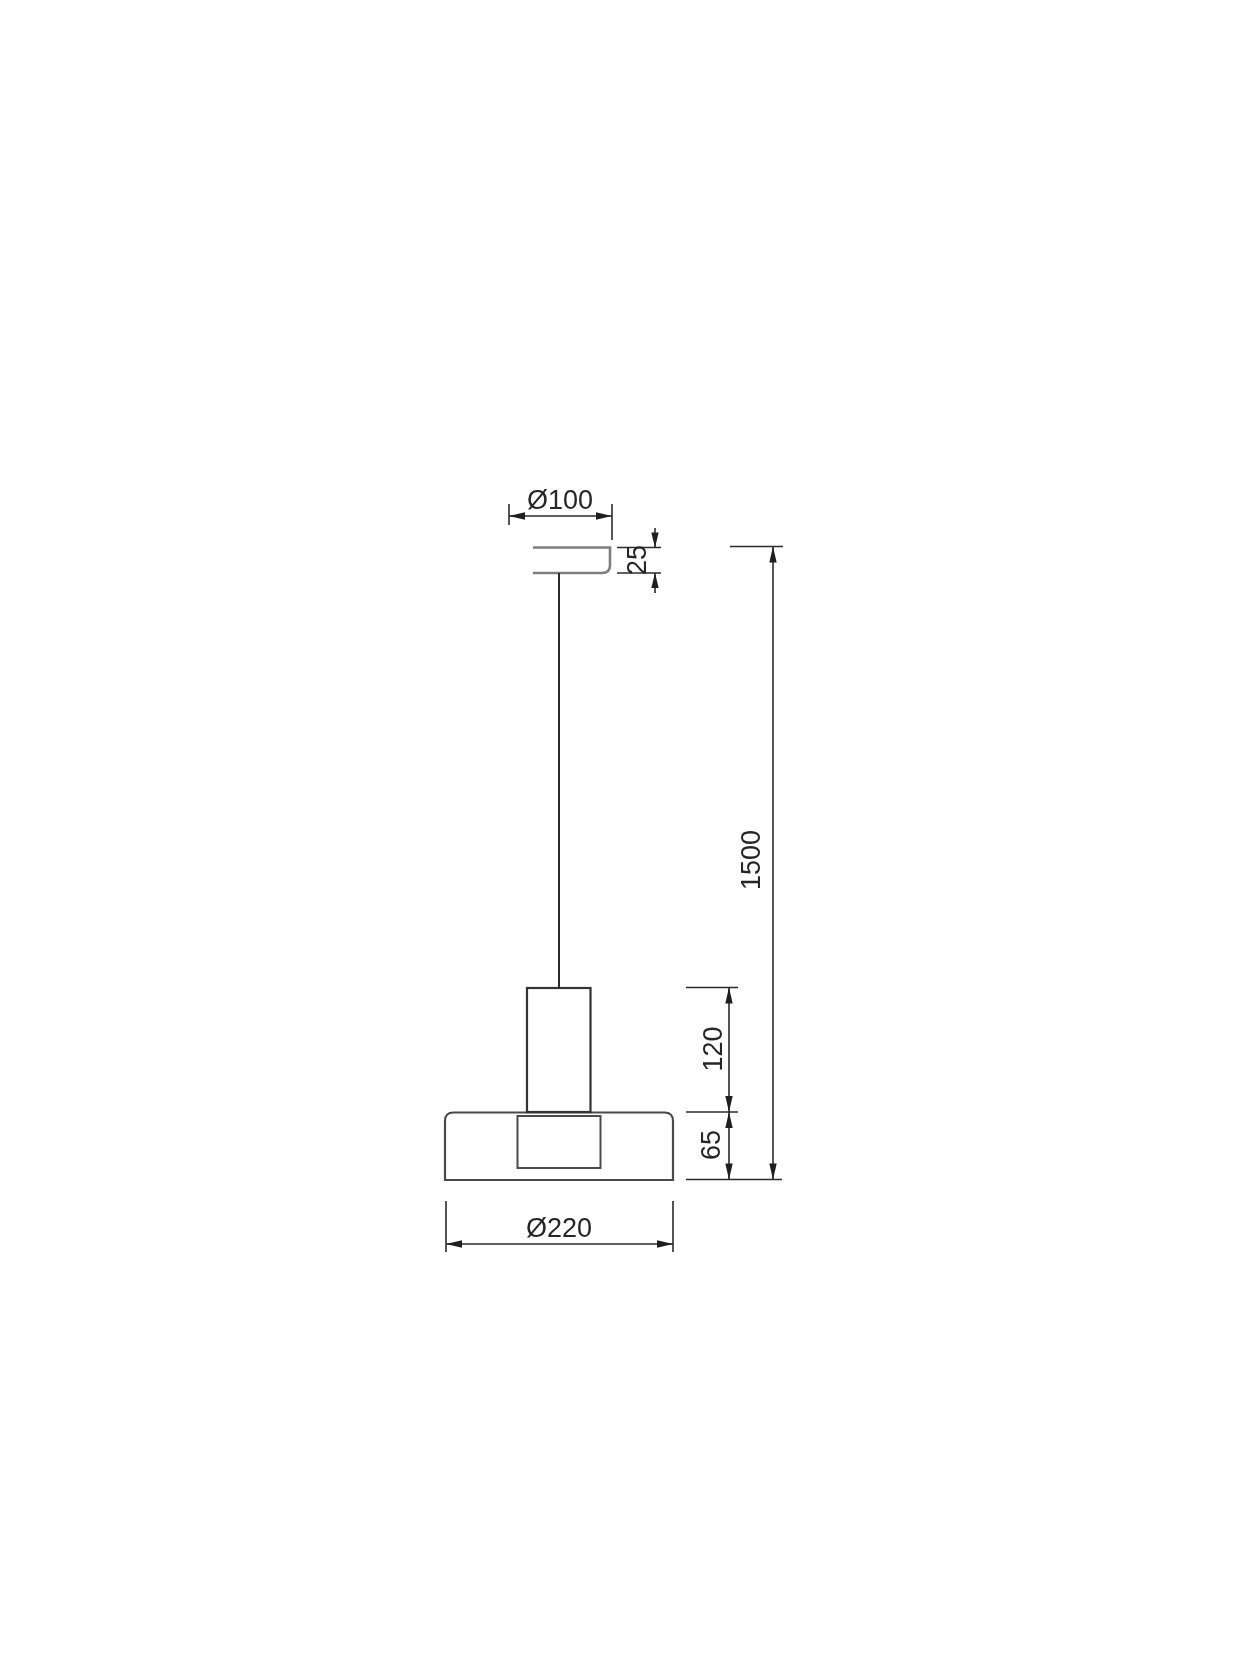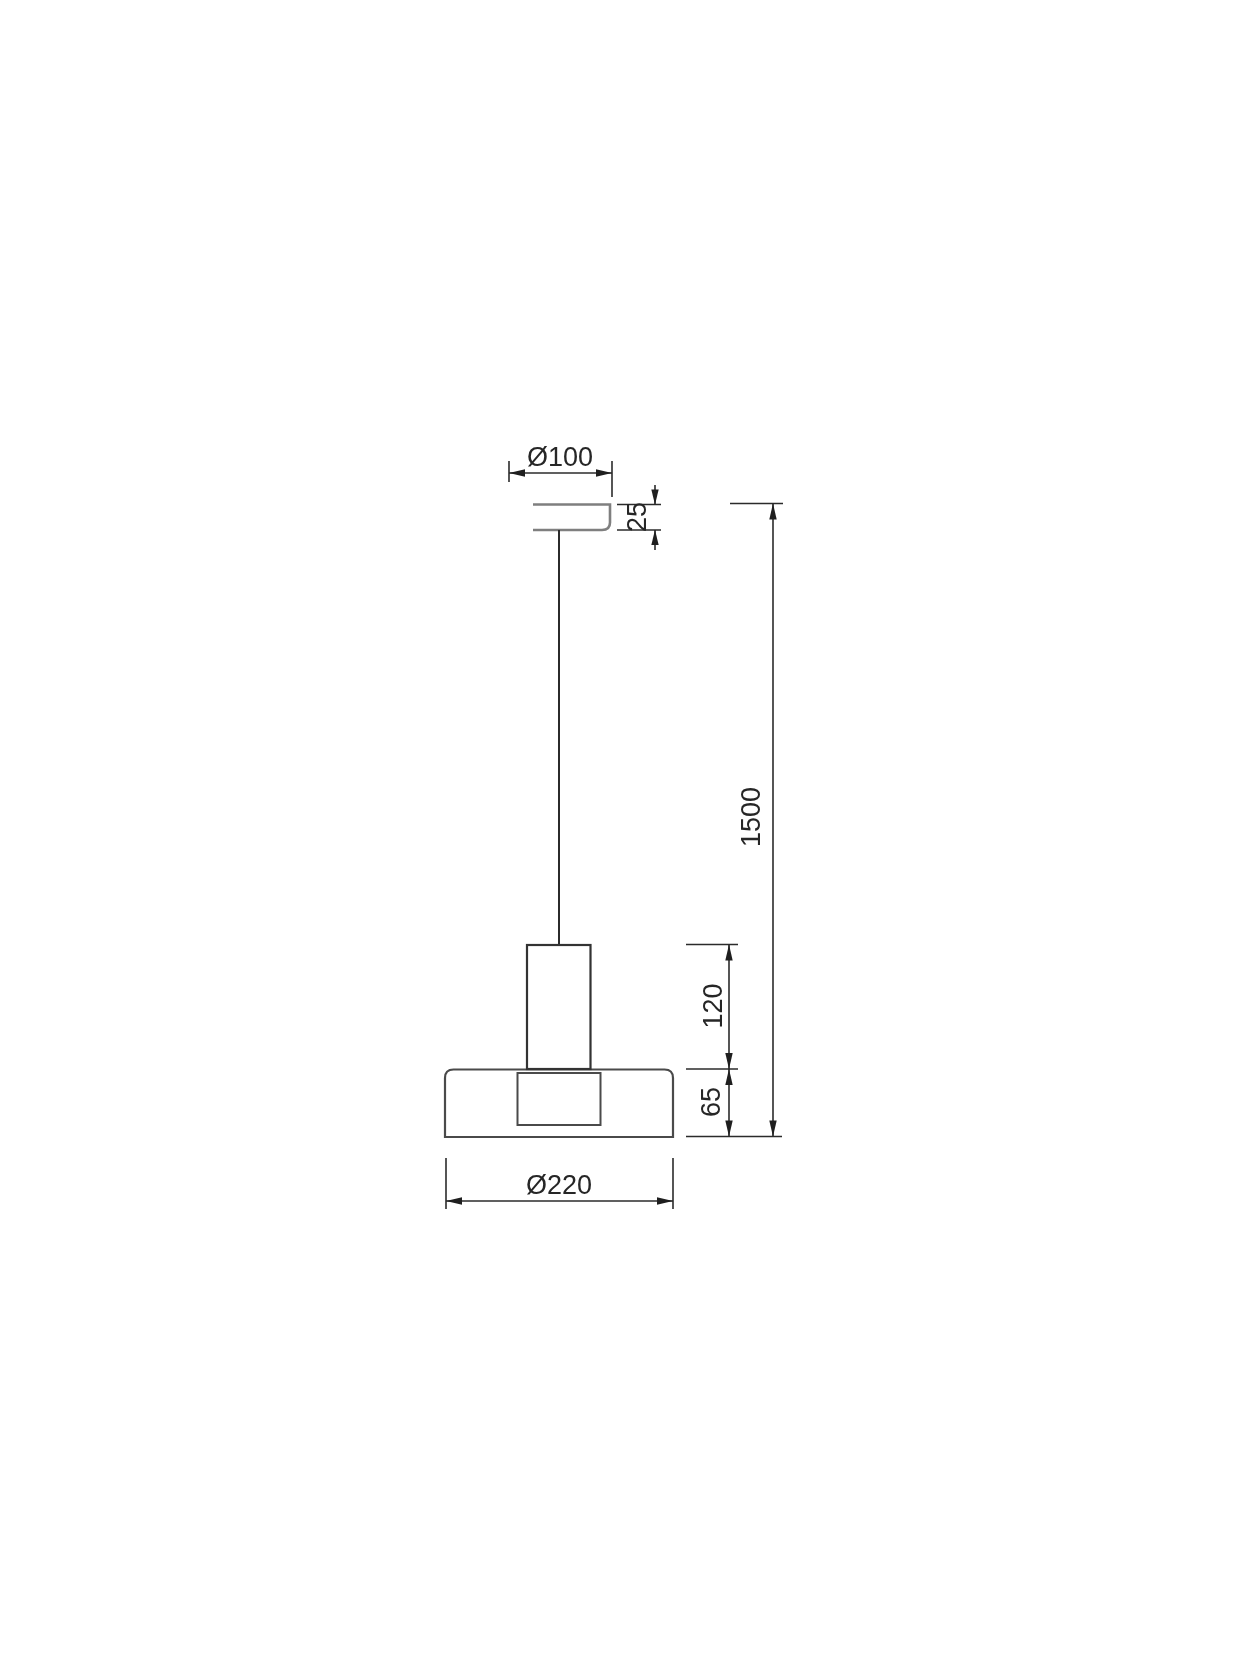--- a/index.html
+++ b/index.html
@@ -13,6 +13,7 @@
     height: 1424px;
     background: #ffffff;
     overflow: hidden;
+    margin-top: 43px;
   }
   svg { display: block; }
   text {

